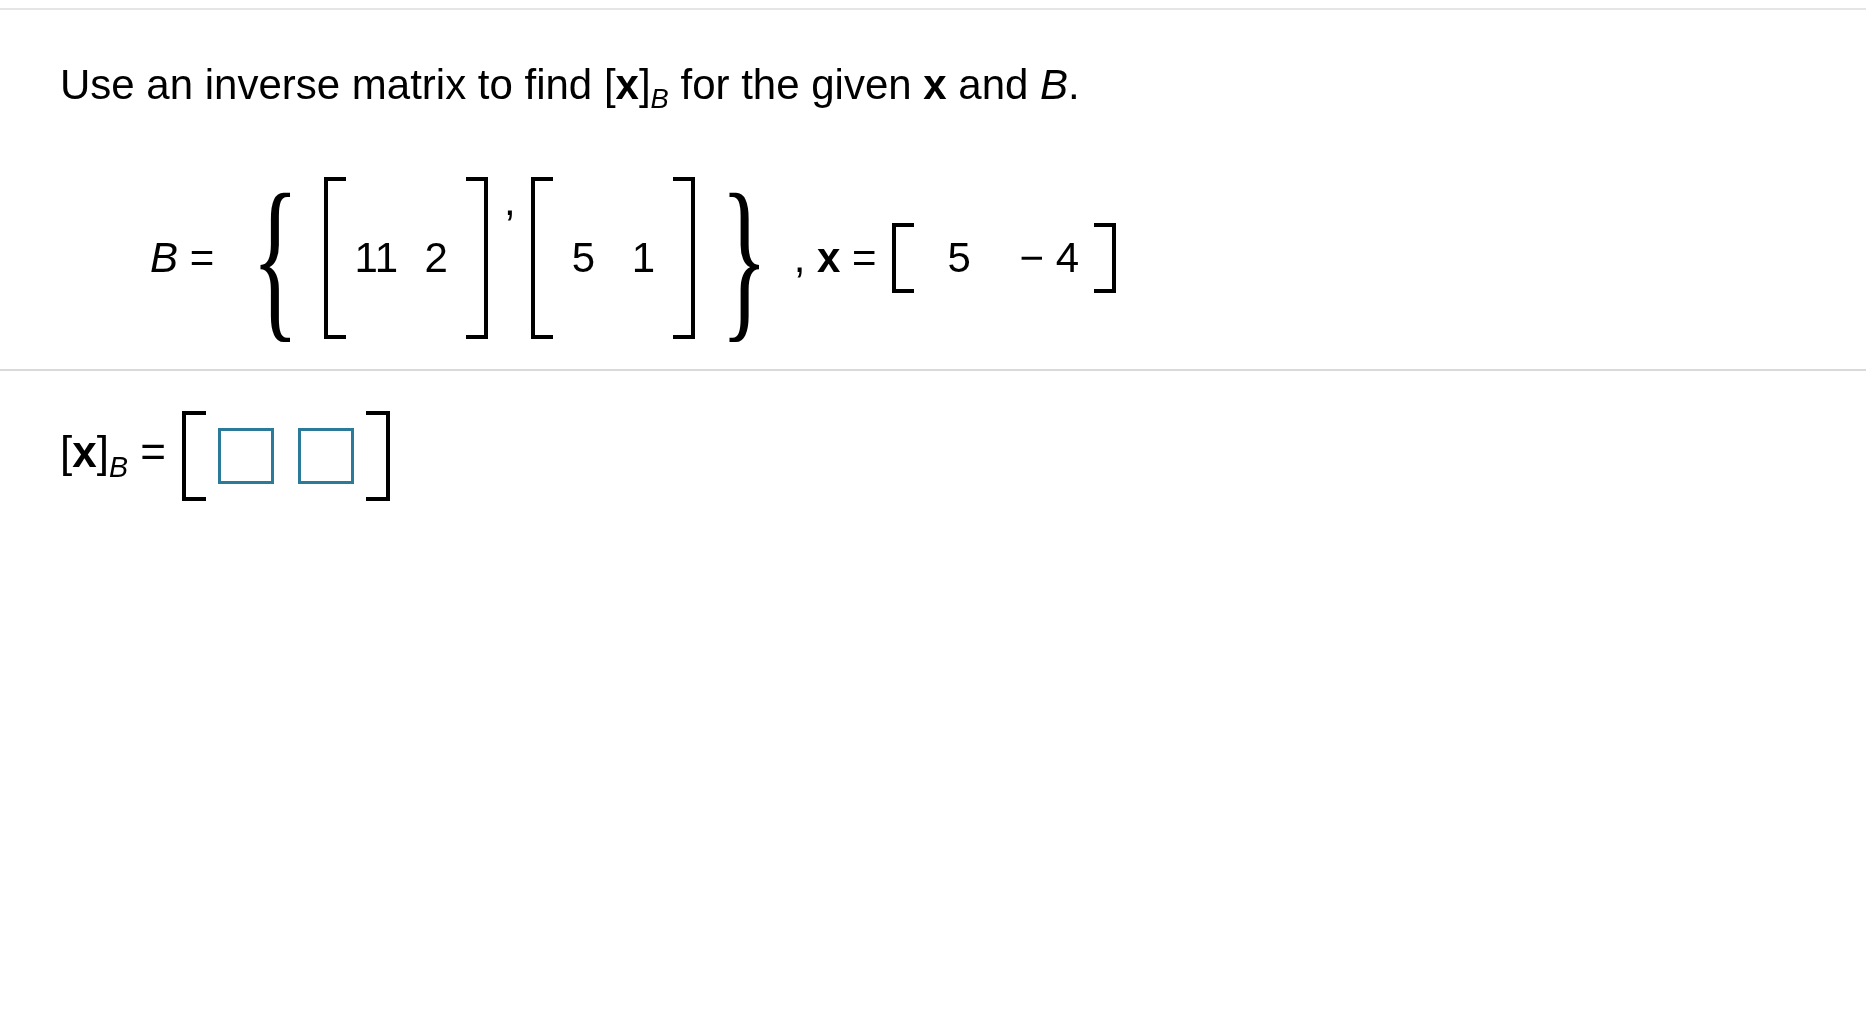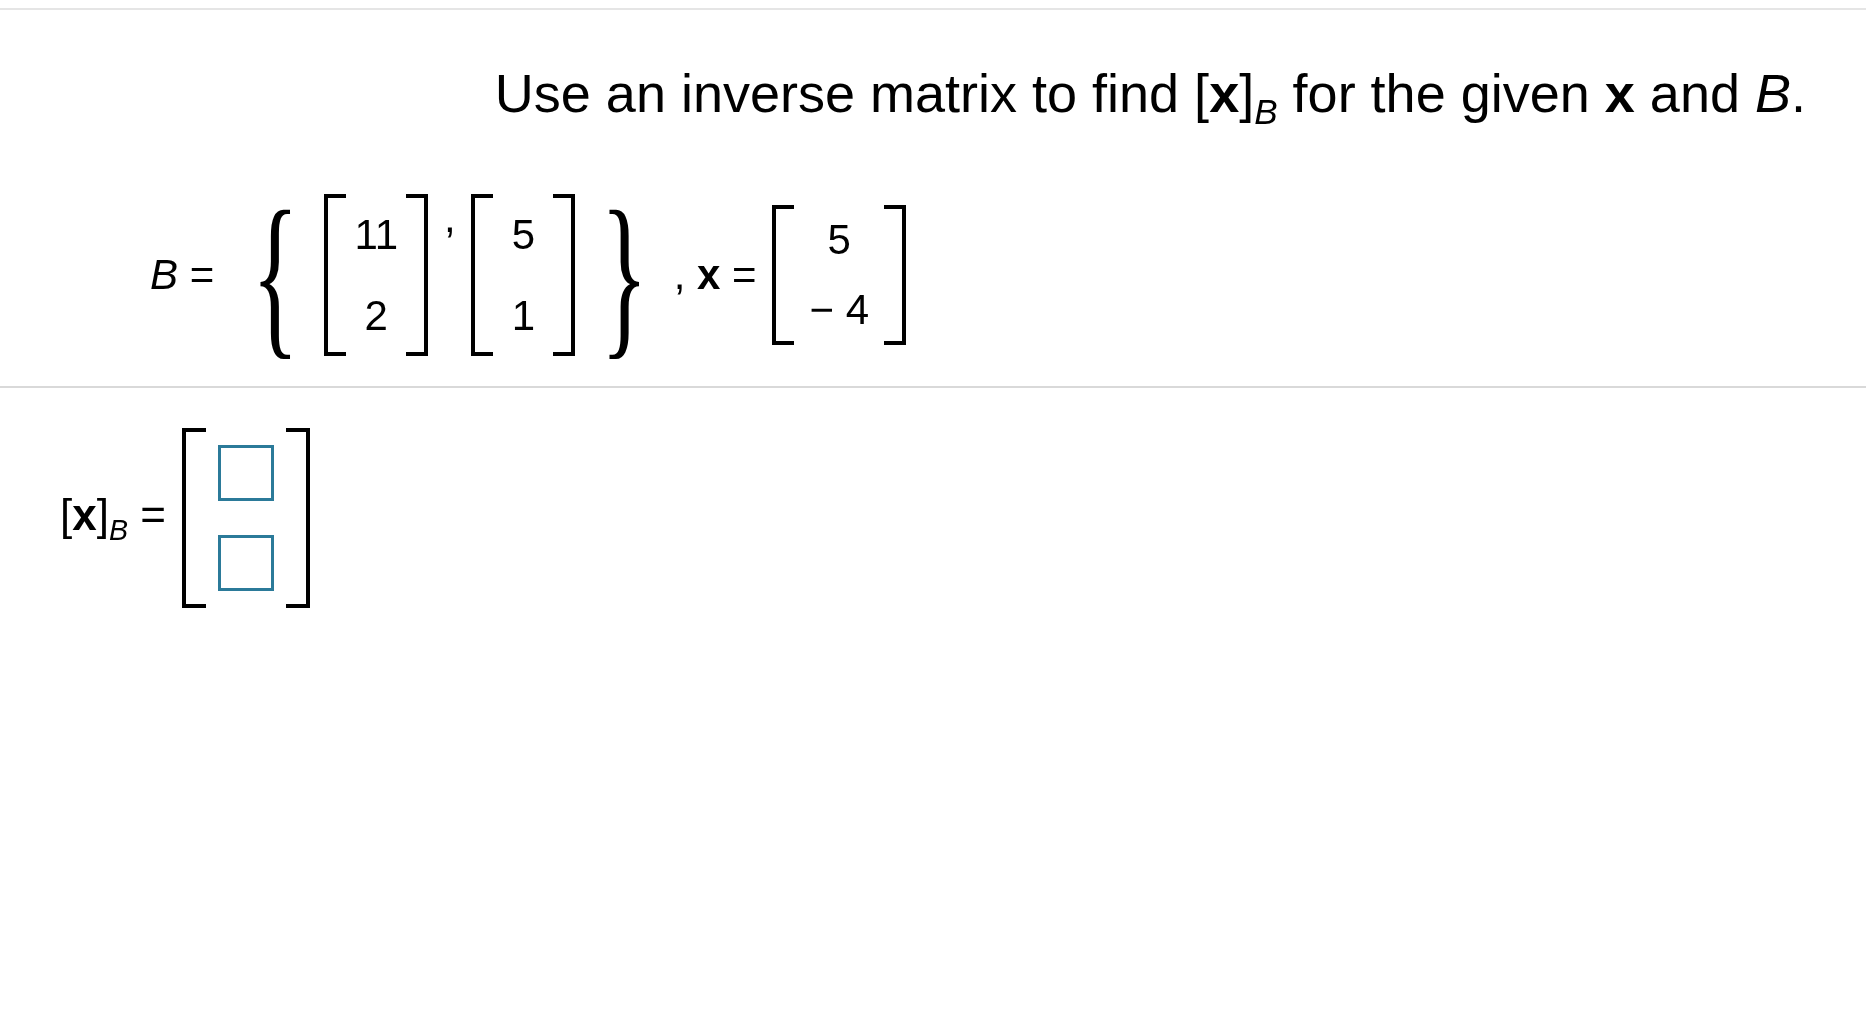--- a/index.html
+++ b/index.html
@@ -15,10 +15,9 @@
     padding: 40px 60px 0 60px;
   }
   .prompt {
-    font-size: 54px;
+    font-size: 42px;
     line-height: 1.3;
     margin-bottom: 60px;
-    text-align: right;
   }
   .bold { font-weight: bold; }
   .italic { font-style: italic; }

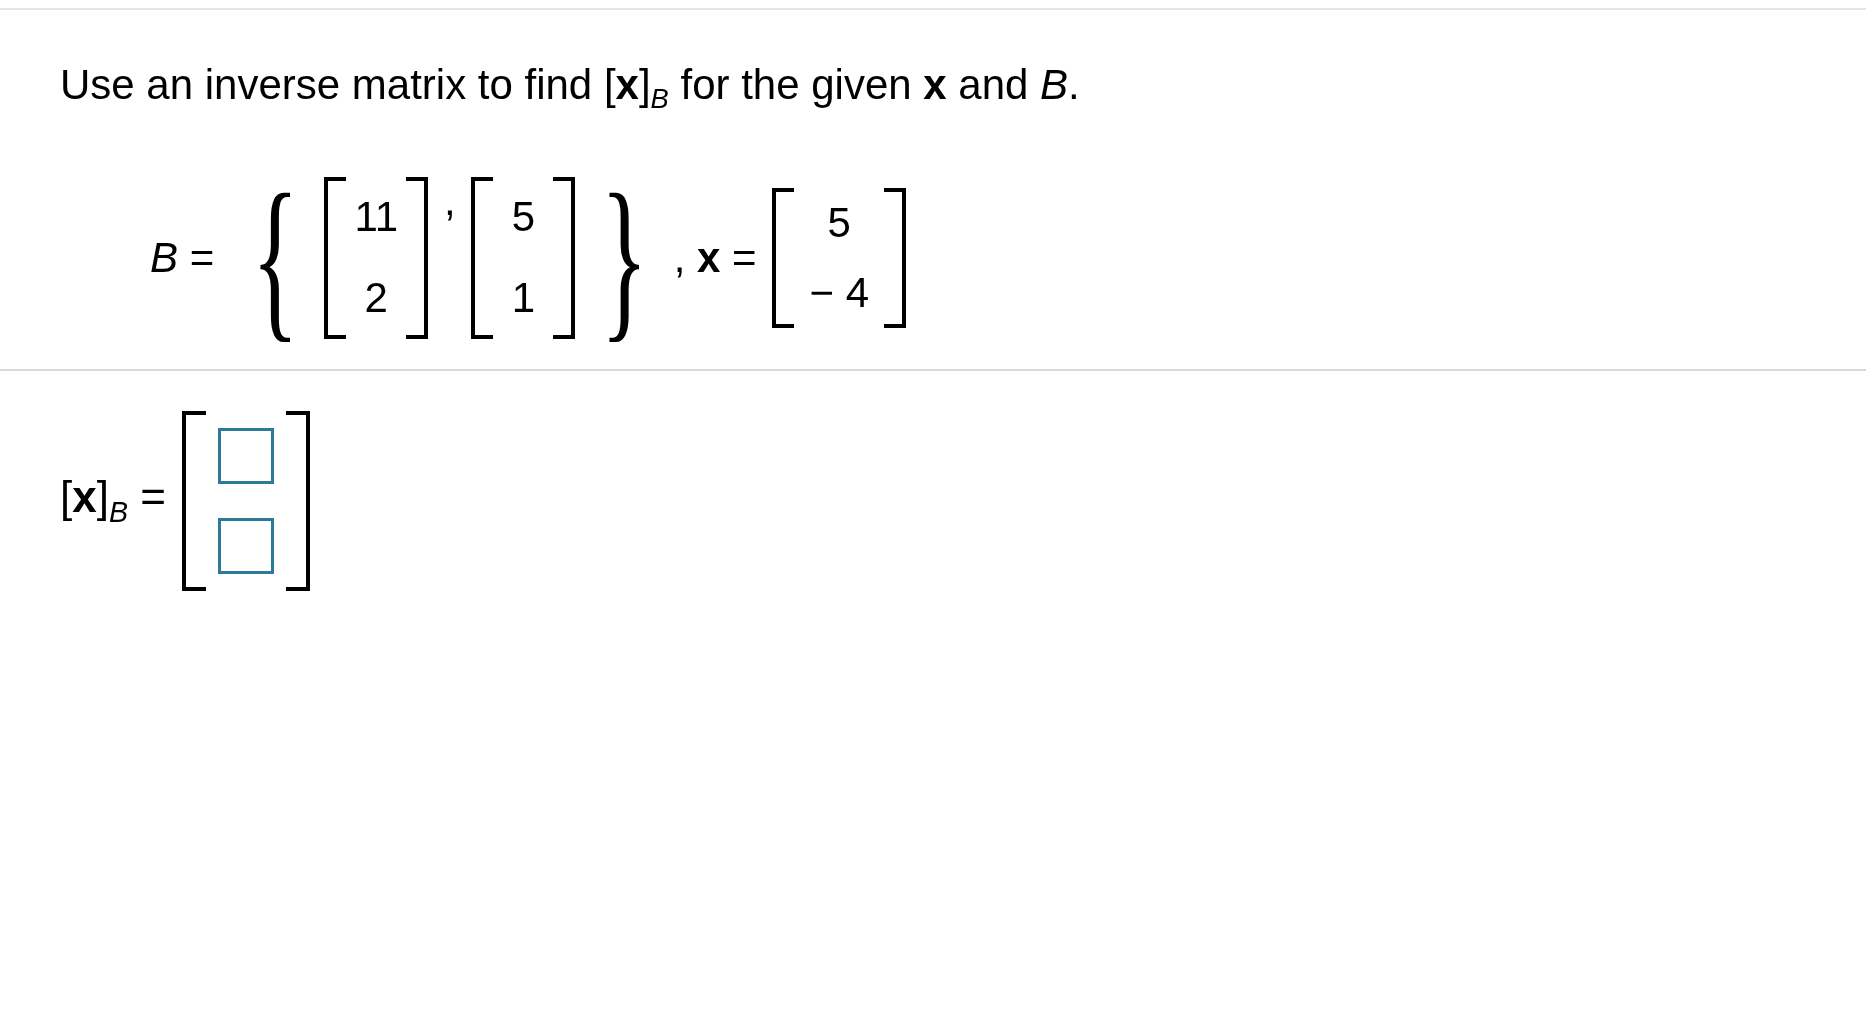--- a/index.html
+++ b/index.html
@@ -44,7 +44,6 @@
   }
   .col {
     display: flex;
-    flex-direction: column;
     justify-content: space-around;
     align-items: center;
   }

